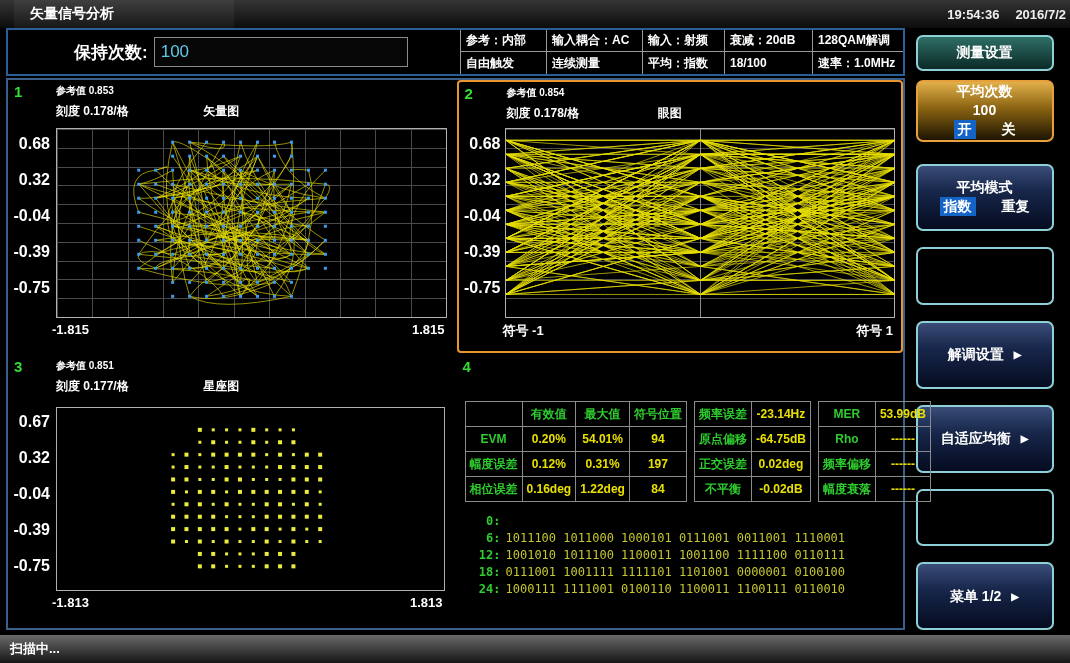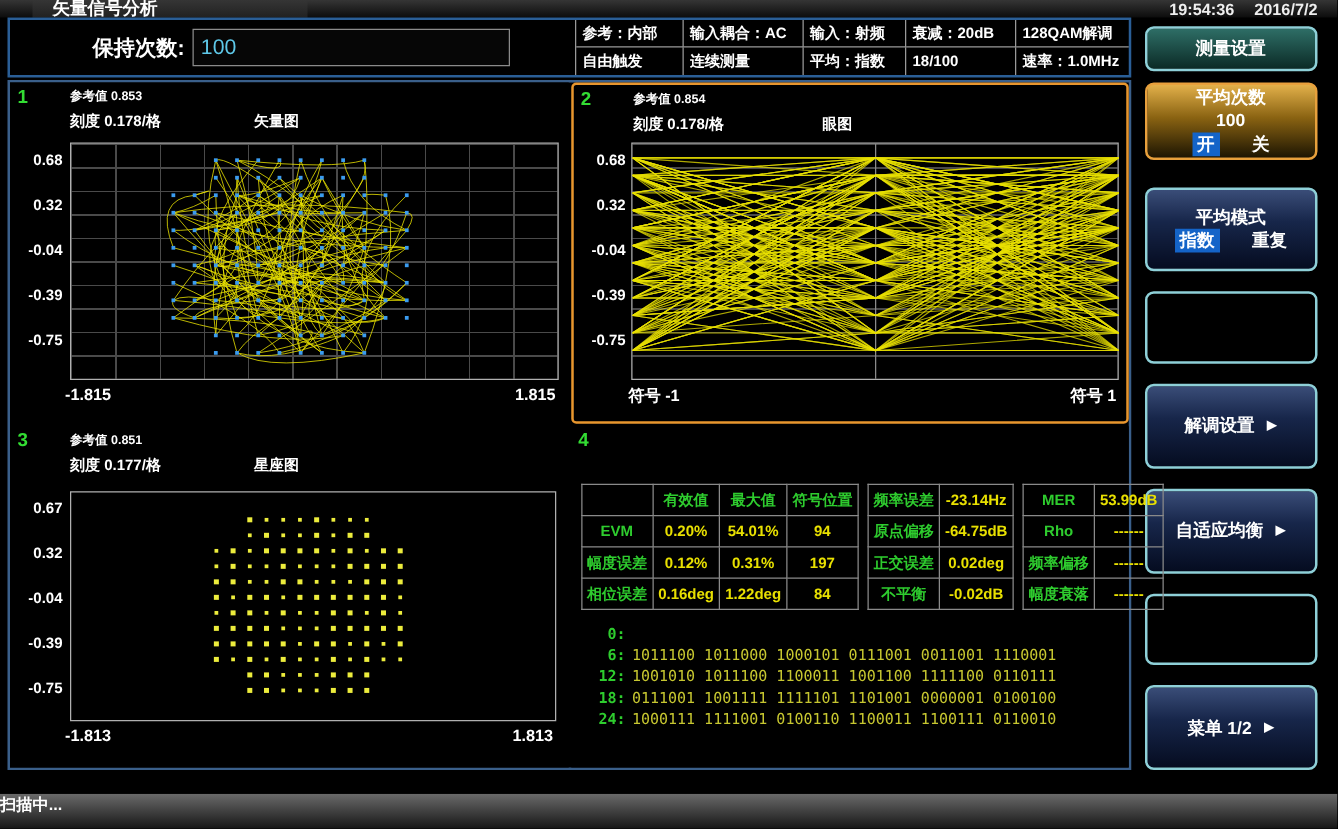--- a/index.html
+++ b/index.html
@@ -6,8 +6,8 @@
   body{width:1070px;height:663px;position:relative;overflow:hidden;
        font-family:"Liberation Sans",sans-serif;color:#fff;}
   
-  .titlebar{height:14px;background:linear-gradient(#353535,#0c0c0c);
-    display:flex;justify-content:space-between;align-items:center;padding:0 12px;}
+  .titlebar{height:28px;background:linear-gradient(#353535,#0c0c0c);
+    display:flex;justify-content:space-between;align-items:center;padding:0 0;}
   .title-tab{background:linear-gradient(#3f3f3f,#161616);padding:5px 120px 6px 16px;
     font-size:14px;font-weight:bold;color:#fff;margin-left:14px;border-radius:2px 2px 0 0;}
   .clock{display:flex;gap:16px;font-size:13px;font-weight:bold;color:#eee;padding-right:4px;}

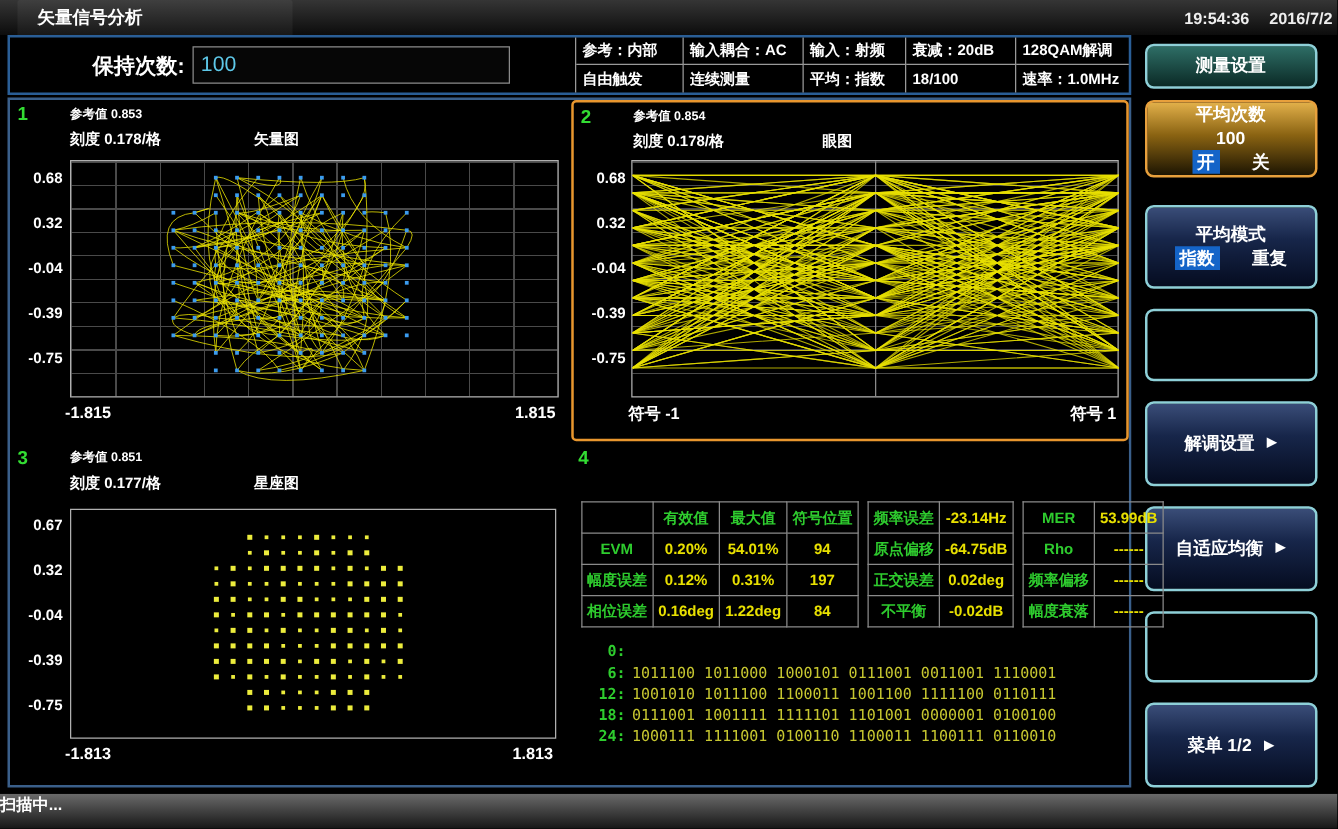--- a/index.html
+++ b/index.html
@@ -47,7 +47,7 @@
   .grid-y{background-image:
       repeating-linear-gradient(to bottom,#4a4a4a 0 1px,transparent 1px calc(100%/10));}
   .vline{position:absolute;top:0;bottom:0;left:50%;width:1px;background:#8a8a8a;}
-  .ylab{position:absolute;width:40px;text-align:right;font-size:12px;font-weight:bold;color:#fff;}
+  .ylab{position:absolute;width:40px;text-align:right;font-size:16px;font-weight:bold;color:#fff;}
   .xlab{position:absolute;font-size:13px;font-weight:bold;color:#fff;}
   
   .etitle{position:absolute;top:22px;left:0;right:0;text-align:center;

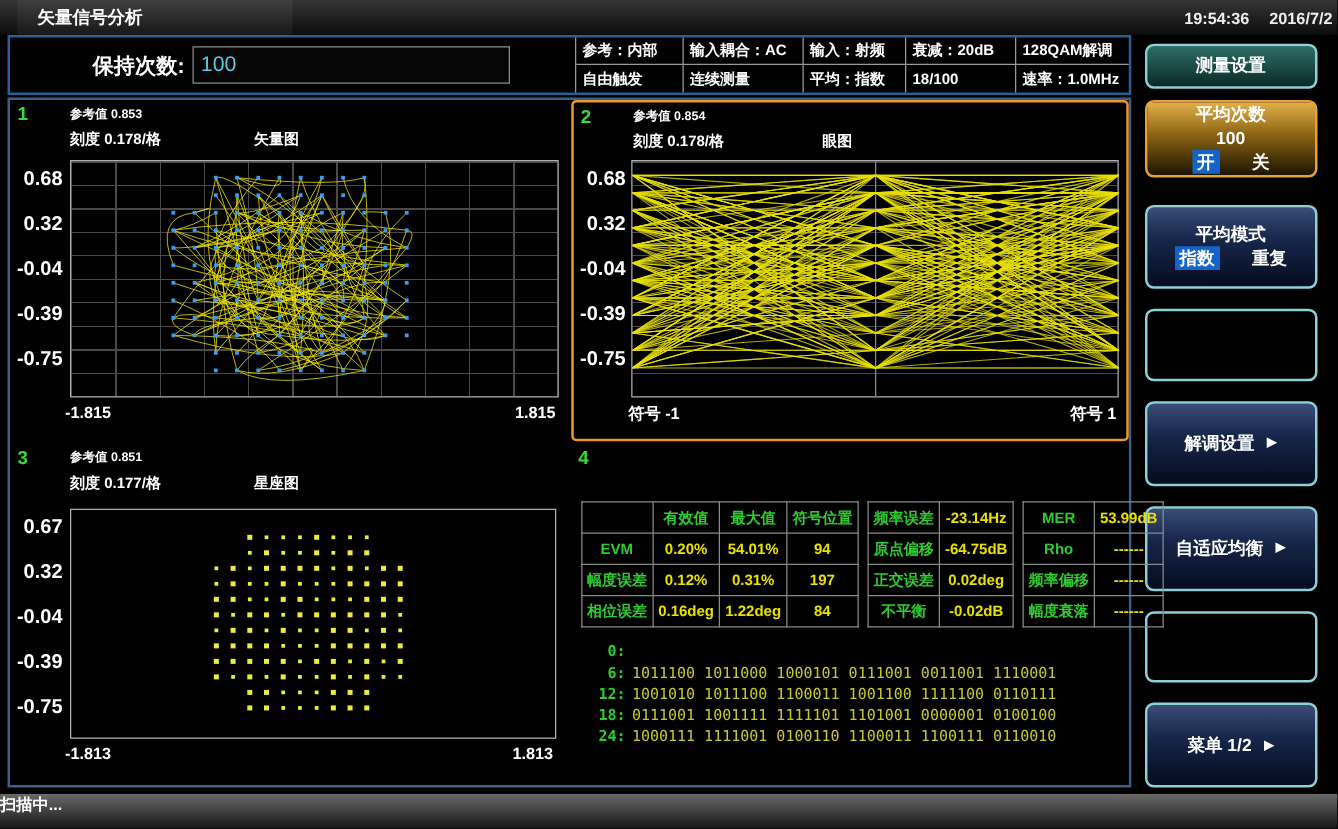--- a/index.html
+++ b/index.html
@@ -82,7 +82,7 @@
   
   .statusbar{position:absolute;left:0;right:0;bottom:0;height:29px;
     background:linear-gradient(#6a6a6a,#161616);border-top:1px solid #000;
-    display:flex;font-size:13px;font-weight:bold;box-sizing:border-box;}
+    display:flex;align-items:center;font-size:13px;font-weight:bold;padding-left:10px;box-sizing:border-box;}
 </style>
 </head>
 <body>

